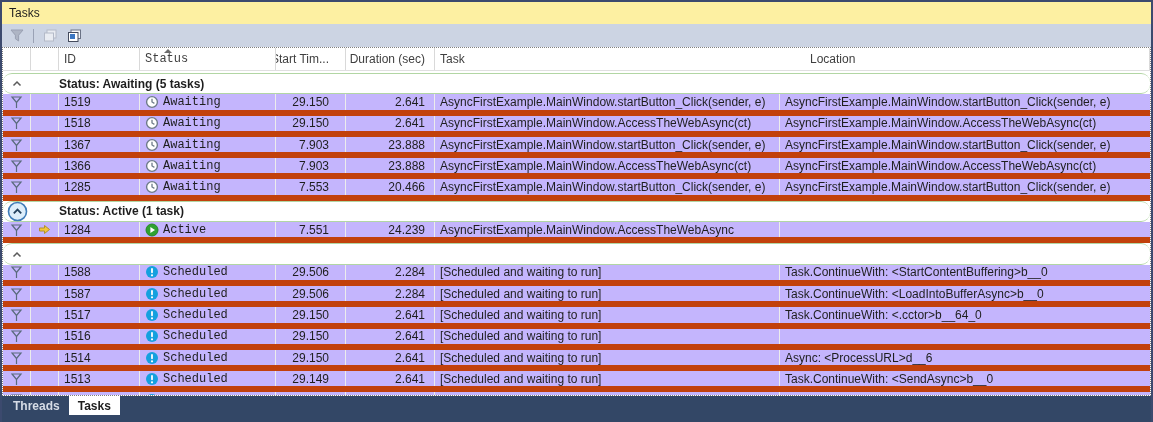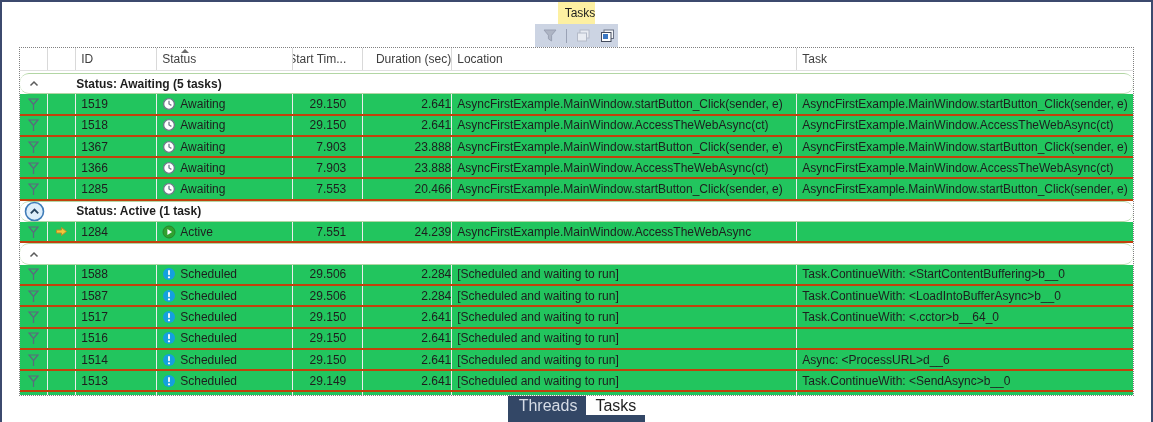--- a/index.html
+++ b/index.html
@@ -10,7 +10,7 @@
     --green:#b2d6a4; --txt:#1e1e1e;
   }
   .window{ width:1153px; height:422px; border:2px solid var(--navy); border-bottom:none;
-           display:flex; flex-direction:column; background:#fff;align-items:center; }
+           display:flex; flex-direction:column; background:#fff; }
   .titlebar{ height:22px; flex:none; background:var(--titlebar); display:flex; align-items:center;
              padding-left:7px; font-size:12px; color:#1e1e1e; }
   .toolbar{ height:23px; flex:none; background:var(--toolbar); display:flex; align-items:center;

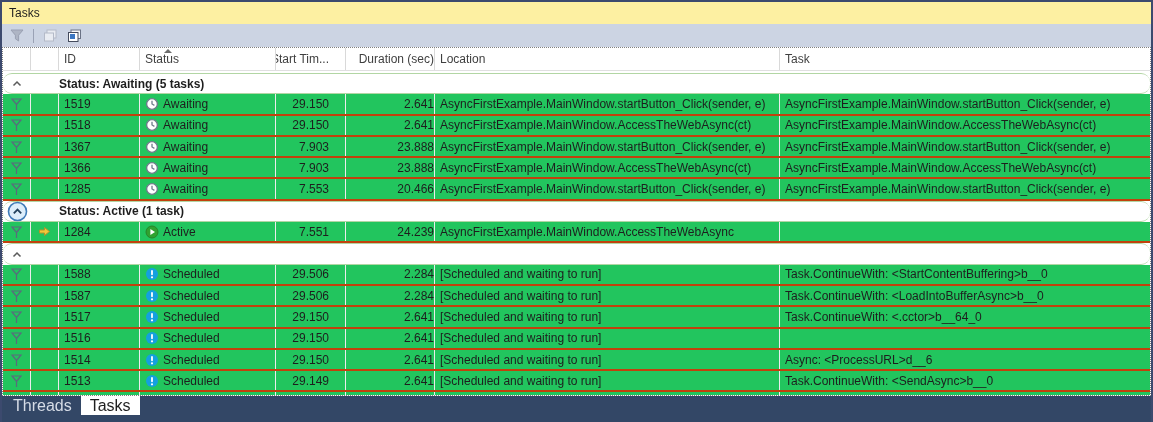--- a/index.html
+++ b/index.html
@@ -32,7 +32,7 @@
   .c0{ width:28px; flex:none; justify-content:center; padding:0; }
   .c1{ width:28px; flex:none; justify-content:center; padding:0; }
   .c2{ width:81px; flex:none; }
-  .c3{ width:136px; flex:none; }
+  .c3{ width:136px; flex:none;font-family:Liberation Mono, monospace; }
   .c4{ width:70px; flex:none; justify-content:flex-end; padding-right:16px; }
   .c5{ width:89px; flex:none; justify-content:flex-end; padding-right:0; }
   .c6{ width:345px; flex:none; }

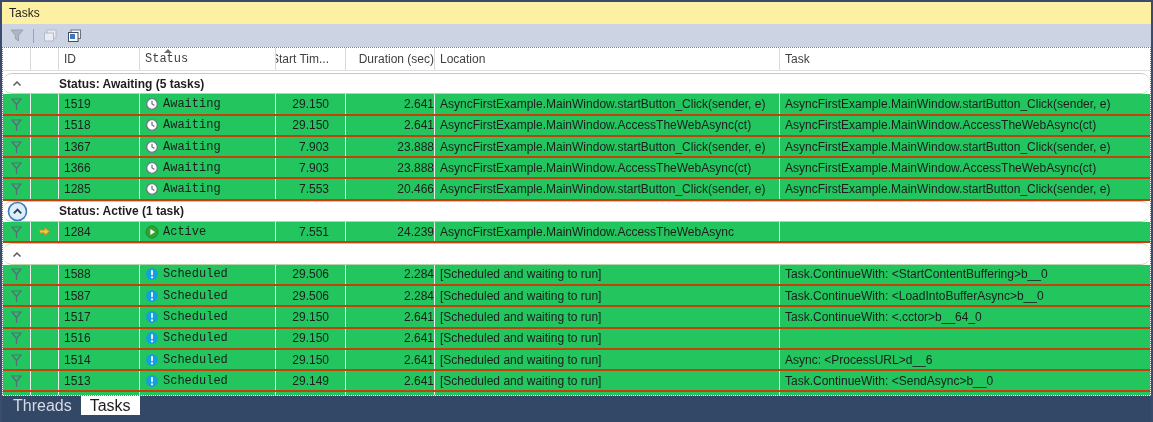--- a/index.html
+++ b/index.html
@@ -34,7 +34,7 @@
   .c2{ width:81px; flex:none; }
   .c3{ width:136px; flex:none;font-family:Liberation Mono, monospace; }
   .c4{ width:70px; flex:none; justify-content:flex-end; padding-right:16px; }
-  .c5{ width:89px; flex:none; justify-content:flex-end; padding-right:0; }
+  .c5{ width:89px; flex:none; justify-content:flex-end; padding-right:9px; }
   .c6{ width:345px; flex:none; }
   .c7{ flex:1; border-right:none; }
   .stxt{ margin-left:4px; }

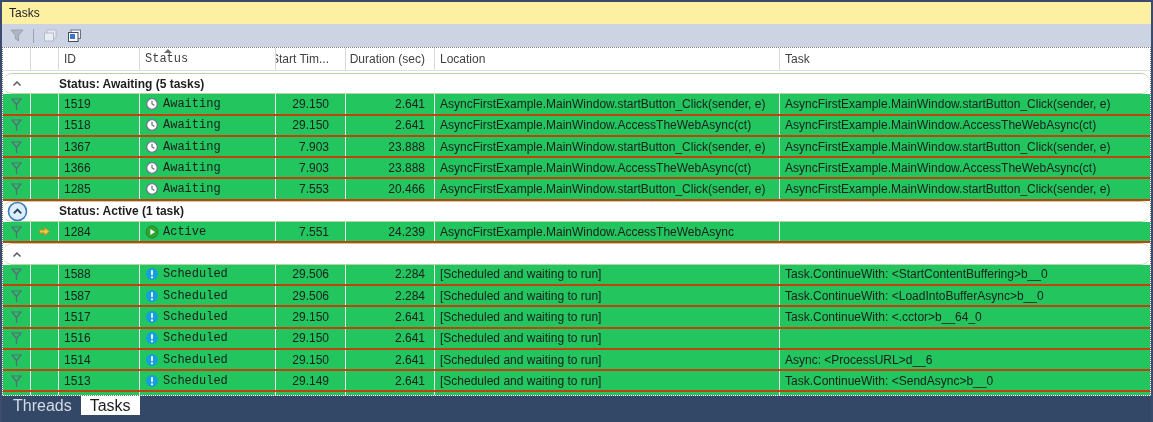--- a/index.html
+++ b/index.html
@@ -110,11 +110,11 @@
         <div class="hcell c5">
           <span>Duration (sec)</span>
         </div>
+        <div class="hcell c7">
+          <span>Task</span>
+        </div>
         <div class="hcell c6">
           <span>Location</span>
-        </div>
-        <div class="hcell c7">
-          <span>Task</span>
         </div>
       </div>
     <div class="gbody">

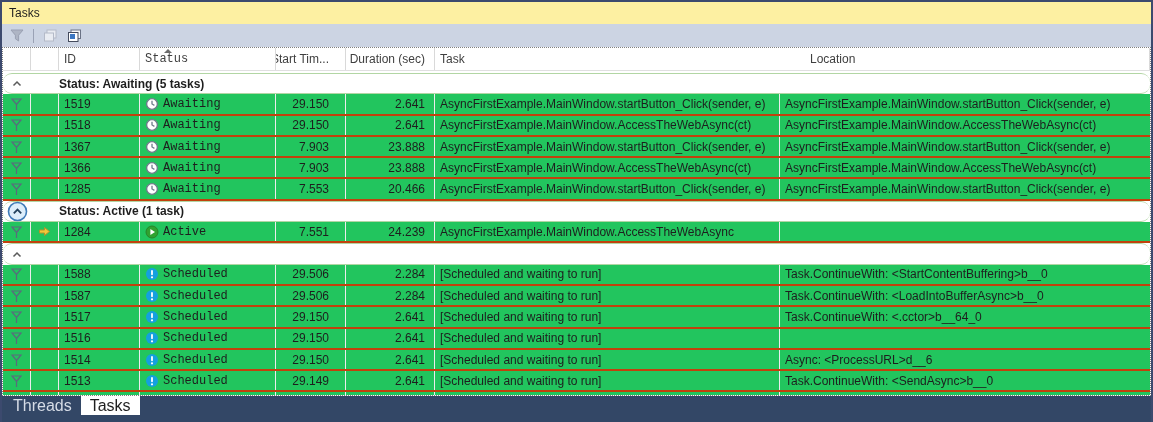--- a/index.html
+++ b/index.html
@@ -26,7 +26,7 @@
           border-right:1px solid #d9d9d9; overflow:hidden; white-space:nowrap; }
   .sort-arrow{ position:absolute; top:1px; left:24px; line-height:0; }
   .gbody{ margin-top:2px; }
-  .row{ height:21.3px; display:flex; border-bottom:2px solid #c2410c; background:#22c55e; }
+  .row{ height:21.3px; display:flex; border-bottom:6px solid #c2410c; background:#c4b5fd; }
   .cell{ display:flex; align-items:center; padding:0 5px; border-right:1px solid #ececec;
          overflow:hidden; white-space:nowrap; }
   .c0{ width:28px; flex:none; justify-content:center; padding:0; }

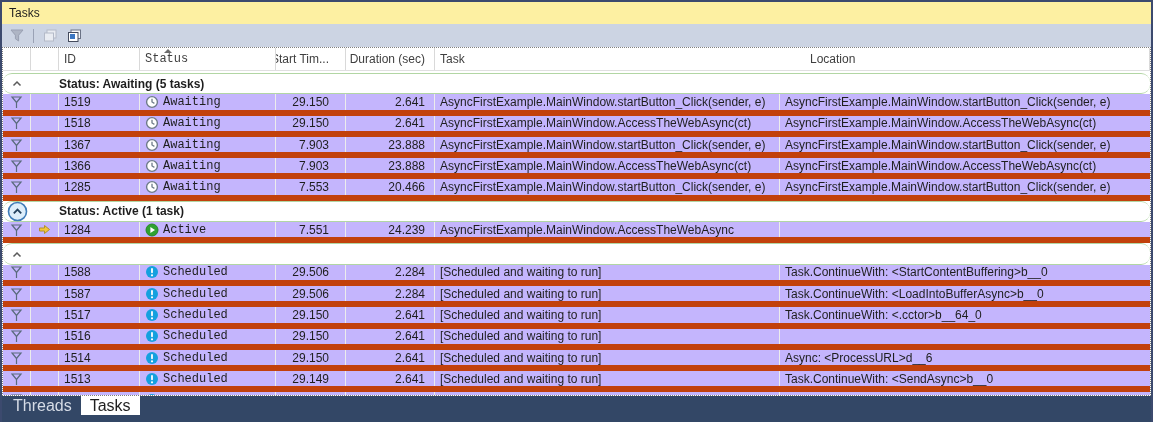--- a/index.html
+++ b/index.html
@@ -47,8 +47,8 @@
 
   .tabstrip{ height:26px; flex:none; background:var(--strip); display:flex;
              align-items:flex-start; padding-left:2px; }
-  .tab{ height:19px; display:flex; align-items:center; padding:0 9px; font-size:16px;
-        color:#d6dce6; cursor:default; }
+  .tab{ height:19px; display:flex; align-items:center; padding:0 9px; font-size:12px;
+        color:#d6dce6; cursor:default;font-weight:bold; }
   .tab.active{ background:#ffffff; color:#1e1e1e; }
 </style>
 </head>

